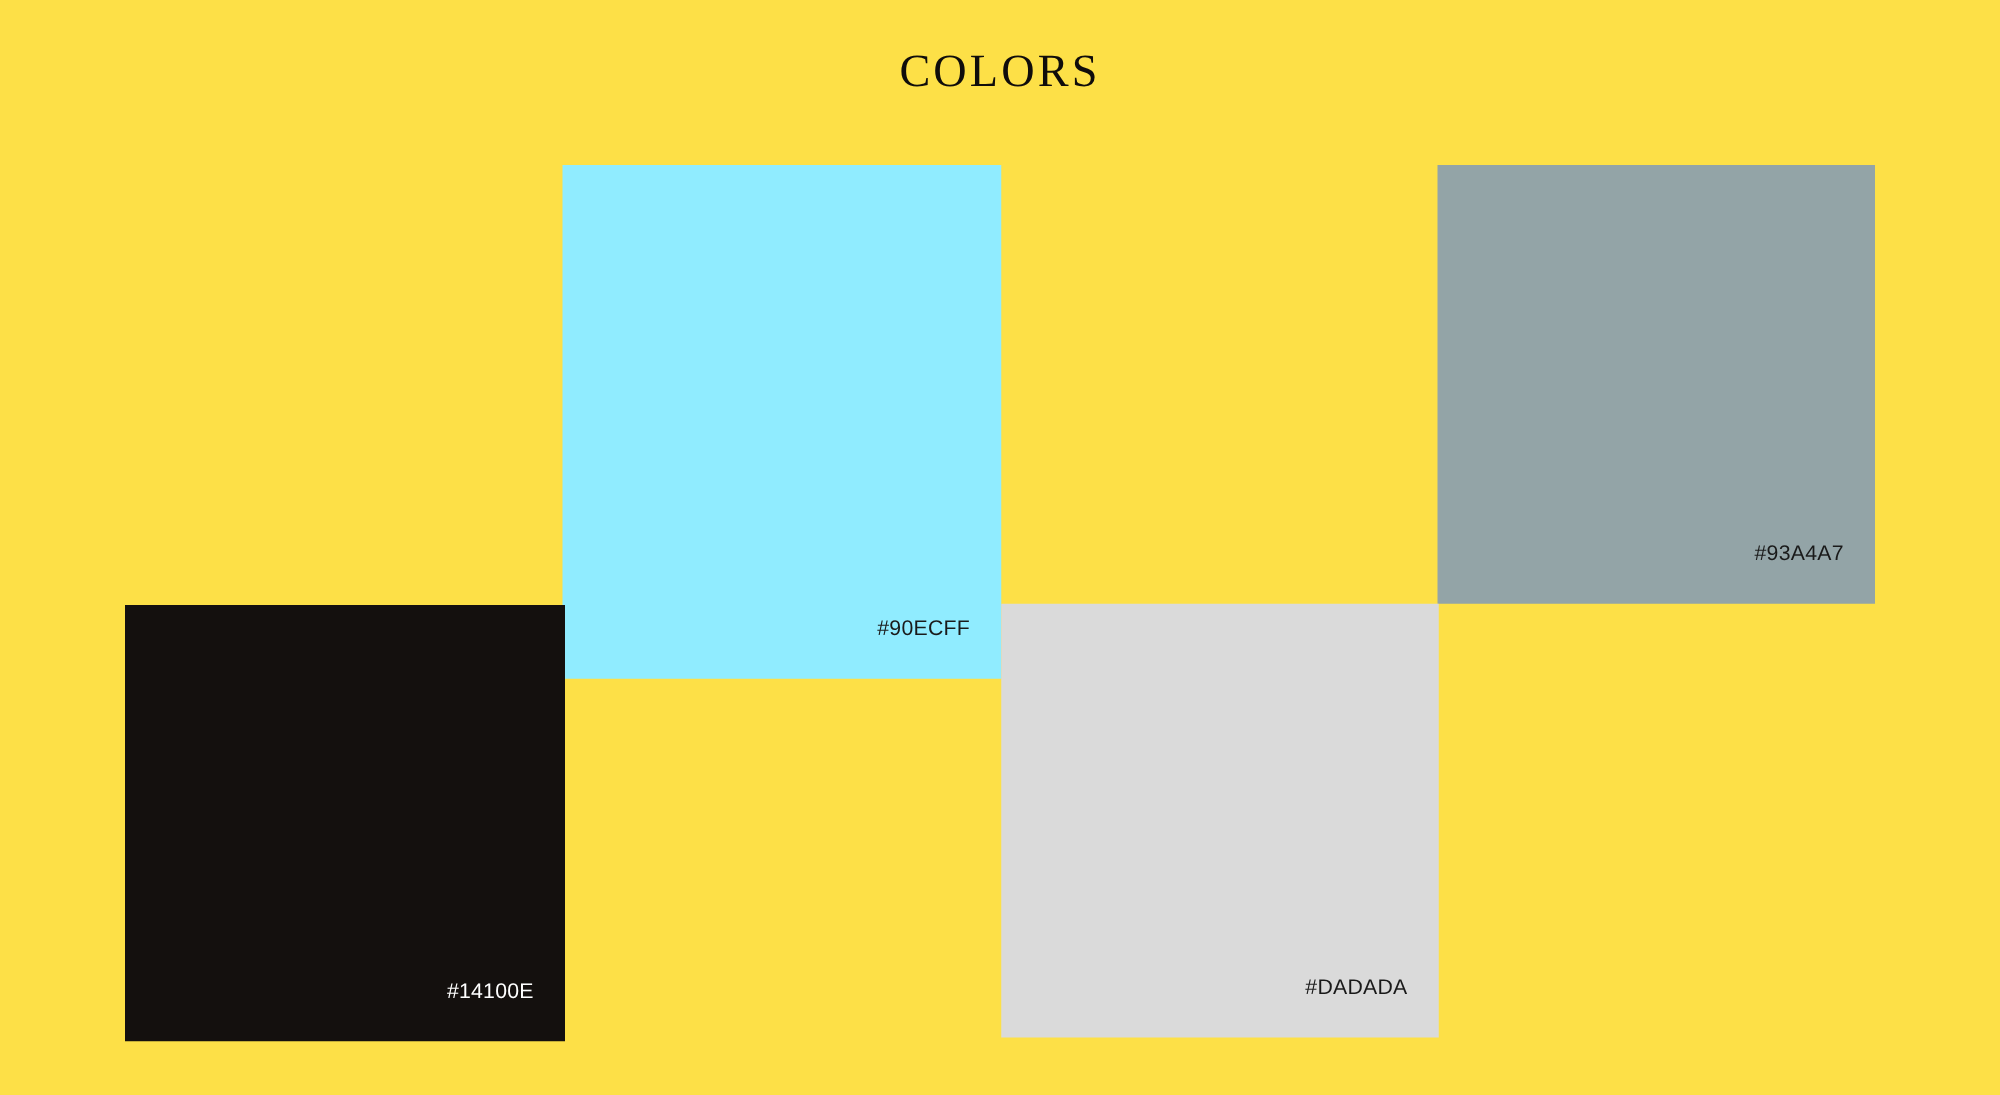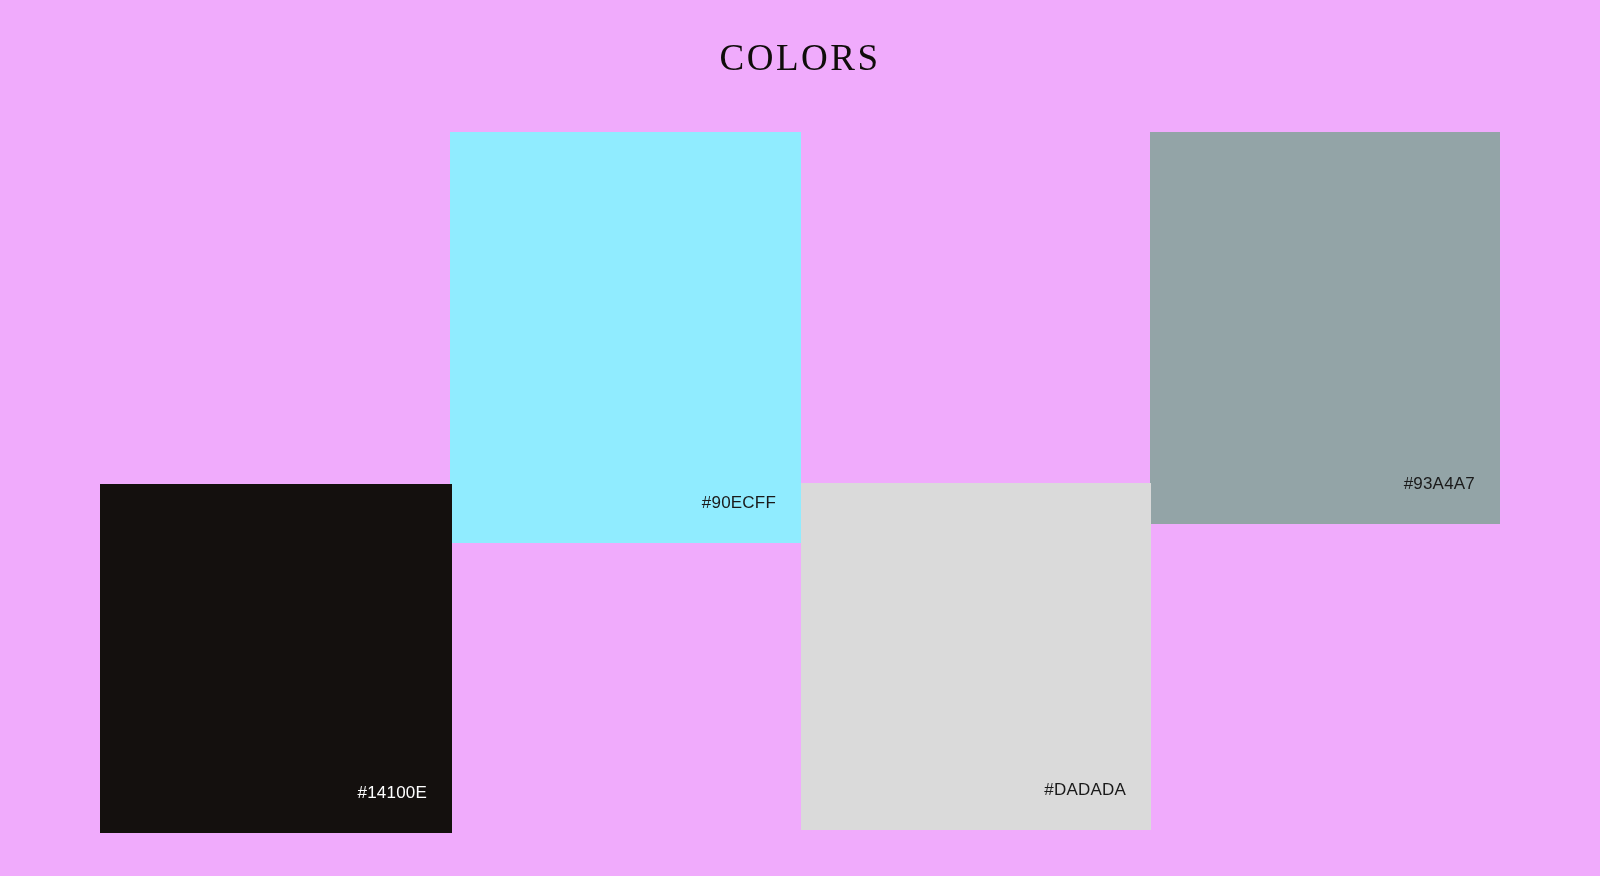--- a/index.html
+++ b/index.html
@@ -19,7 +19,7 @@
     position: relative;
     width: 1600px;
     height: 876px;
-    background: #f0abfc;
+    background: #fde047;
   }
 
   

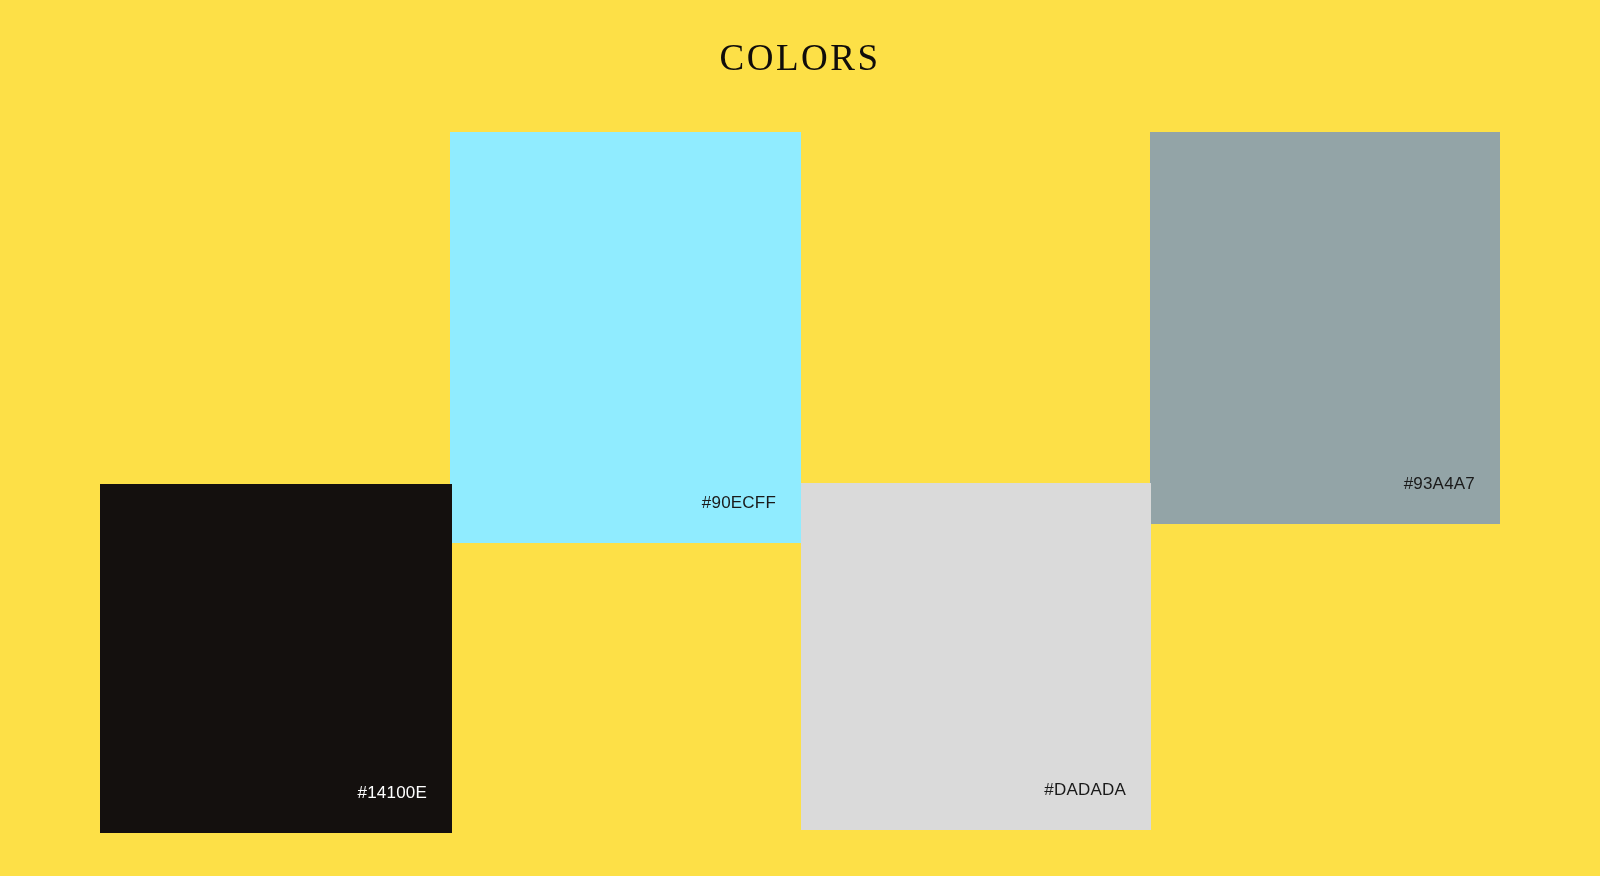--- a/index.html
+++ b/index.html
@@ -67,7 +67,7 @@
     left: 1150px;
     top: 132px;
     width: 350px;
-    height: 392px;
+    height: 351px;
   }
   .swatch-ink {
     left: 100px;

